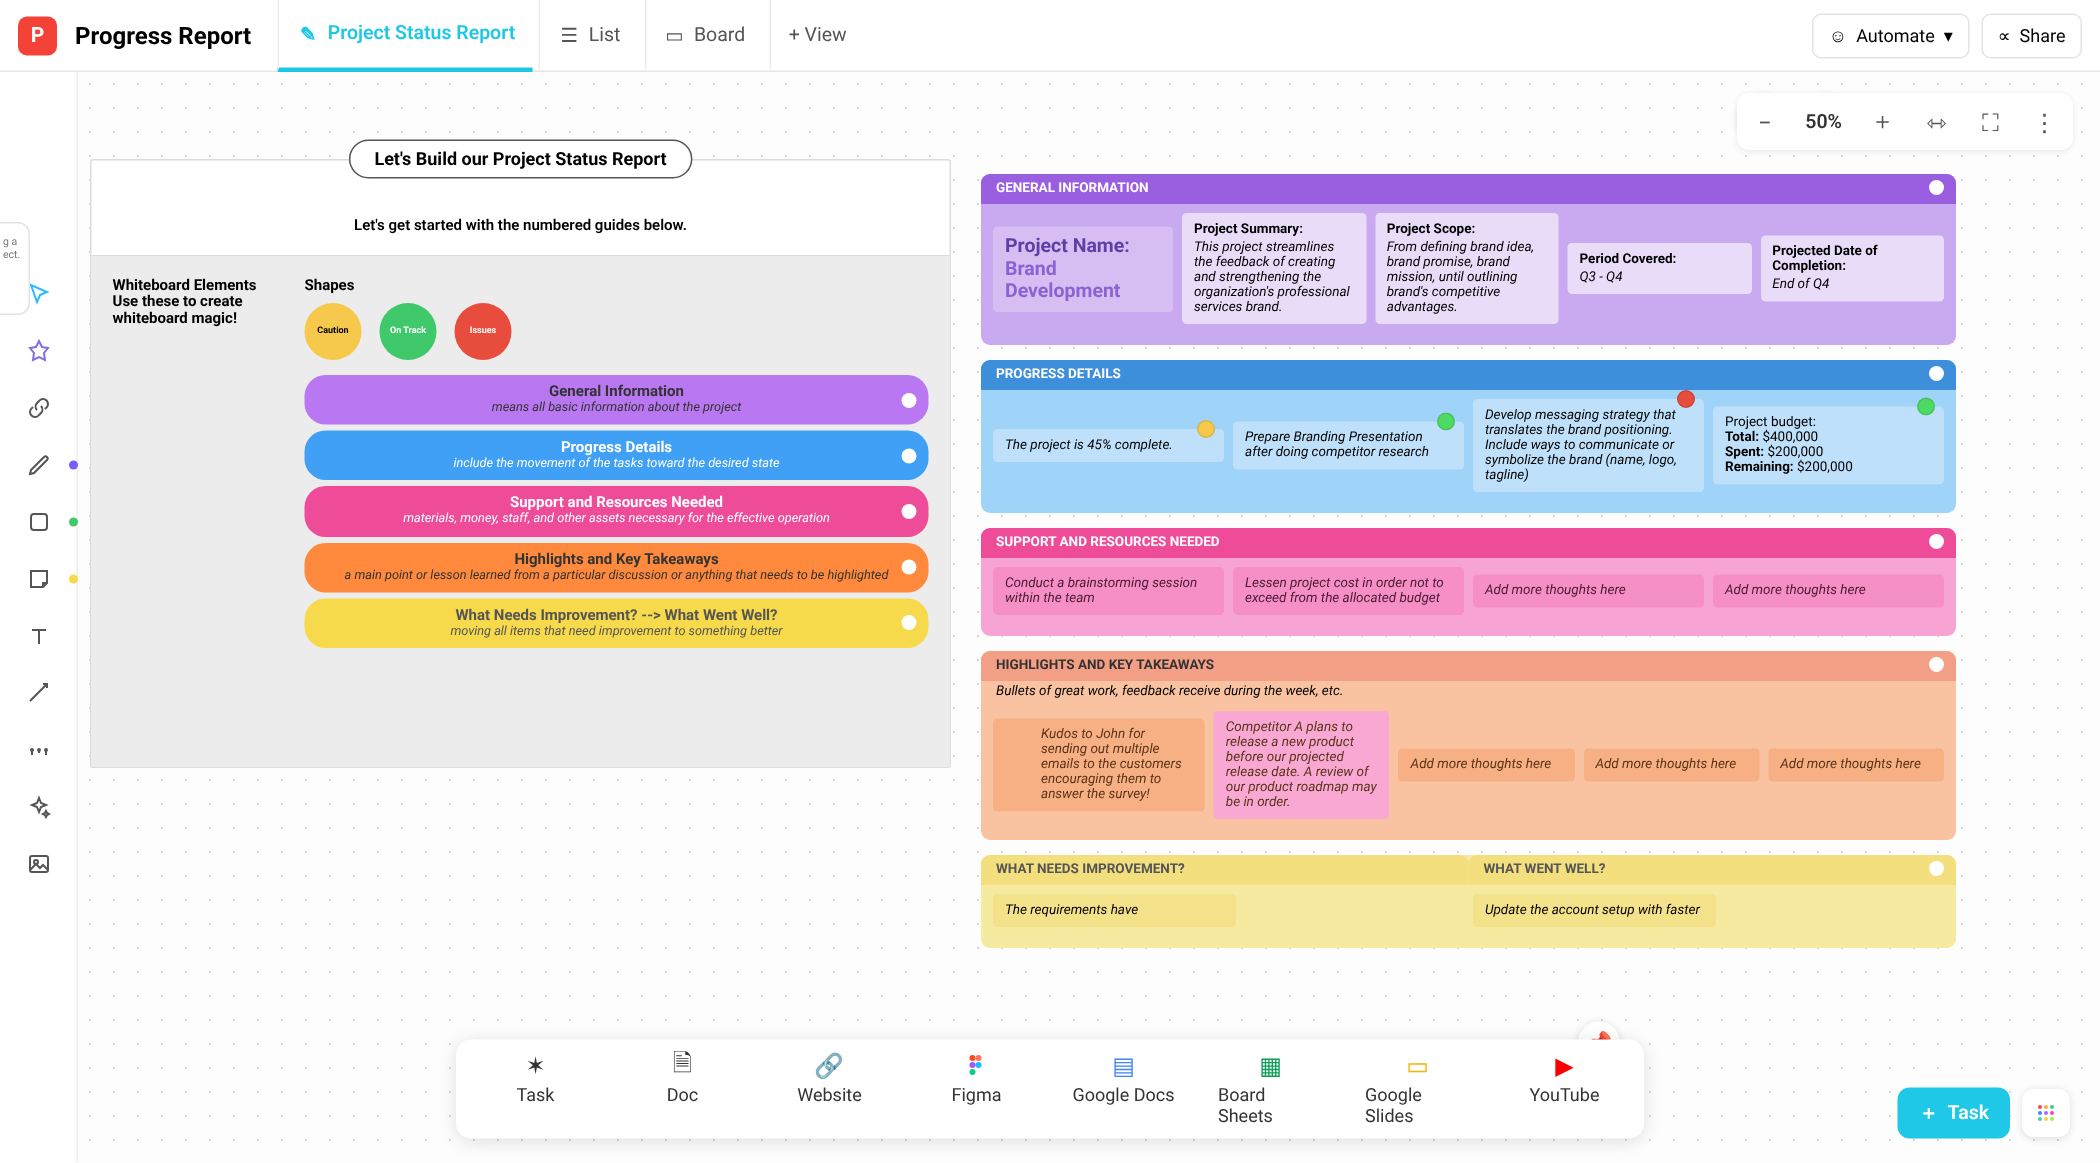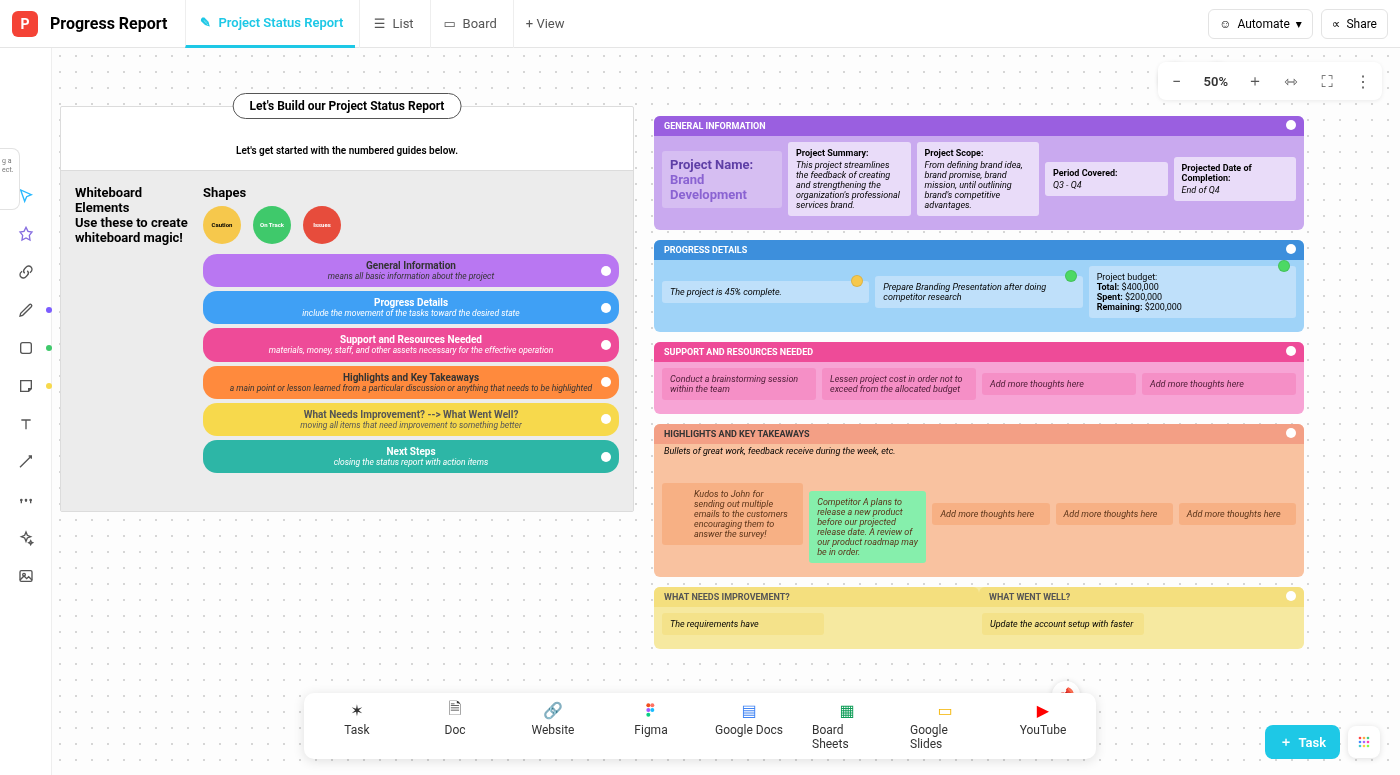--- a/index.html
+++ b/index.html
@@ -32,7 +32,7 @@
 .instruct-chip{position:absolute;top:-14px;left:50%;transform:translateX(-50%);background:#fff;border:1px solid #555;border-radius:18px;padding:5px 16px;font-size:12px;font-weight:700}
 .instruct-sub{text-align:center;font-size:10px;font-weight:600;padding:38px 0 14px;border-bottom:1px solid #dcdcdc}
 .instruct-body{background:#ececec;padding:14px 14px 24px 14px;display:flex;gap:14px;min-height:340px}
-.col-lab{font-size:13px;font-weight:700;width:114px}
+.col-lab{font-size:10px;font-weight:700;width:114px}
 .sticky-grid{display:grid;grid-template-columns:56px 56px;grid-auto-rows:56px;gap:8px}
 .stk{display:flex;align-items:center;justify-content:center;font-size:6px;text-align:center;color:#333;padding:4px}
 .shape-col{flex:1}

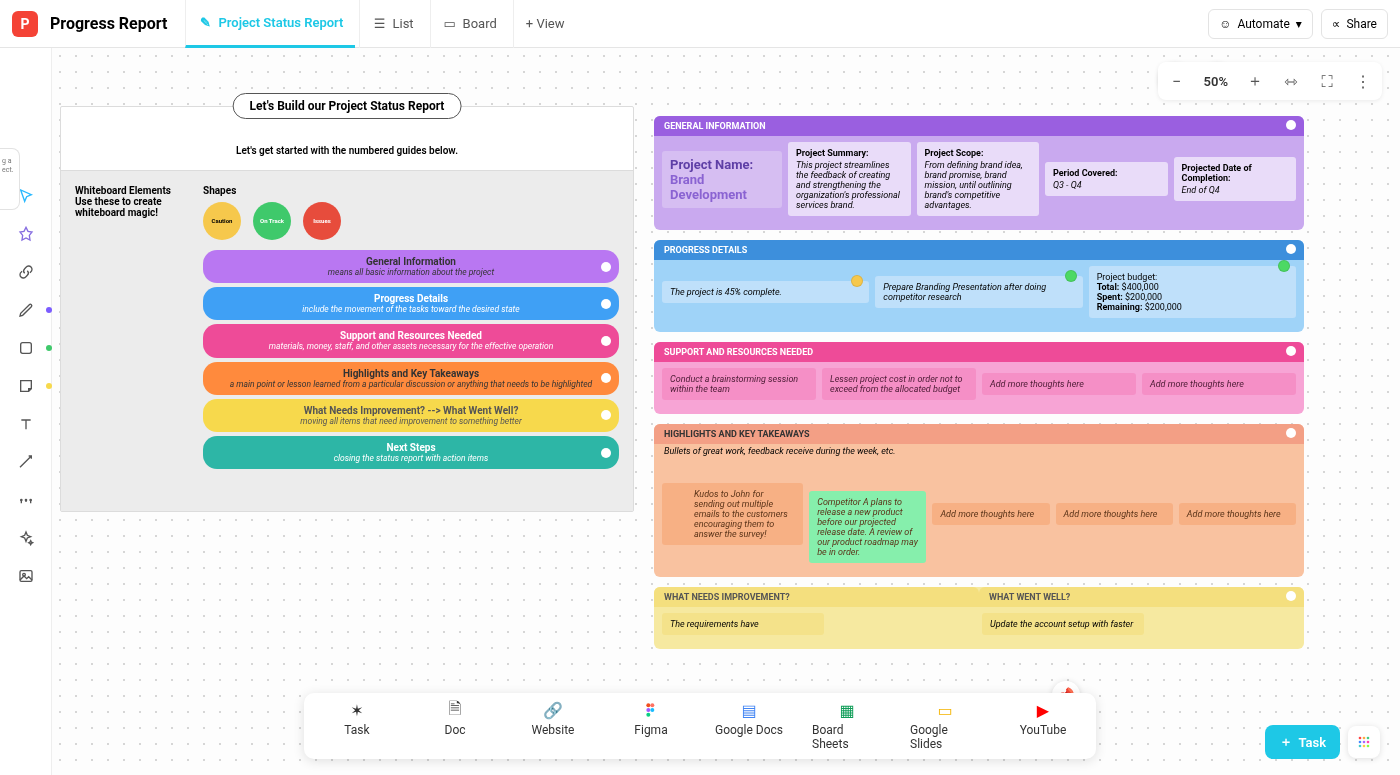--- a/index.html
+++ b/index.html
@@ -274,6 +274,10 @@
         <div class="card" style="background: rgb(191, 224, 250);">
           <span class="status-dot" style="background:#4cd964"></span>
           <div style="font-style:italic">Prepare Branding Presentation after doing competitor research</div>
+        </div>
+        <div class="card" style="background: rgb(191, 224, 250);">
+          <span class="status-dot" style="background:#e74c3c"></span>
+          <div style="font-style:italic">Develop messaging strategy that translates the brand positioning. Include ways to communicate or symbolize the brand (name, logo, tagline)</div>
         </div>
         <div class="card" style="background: rgb(191, 224, 250);">
           <span class="status-dot" style="background:#4cd964"></span>

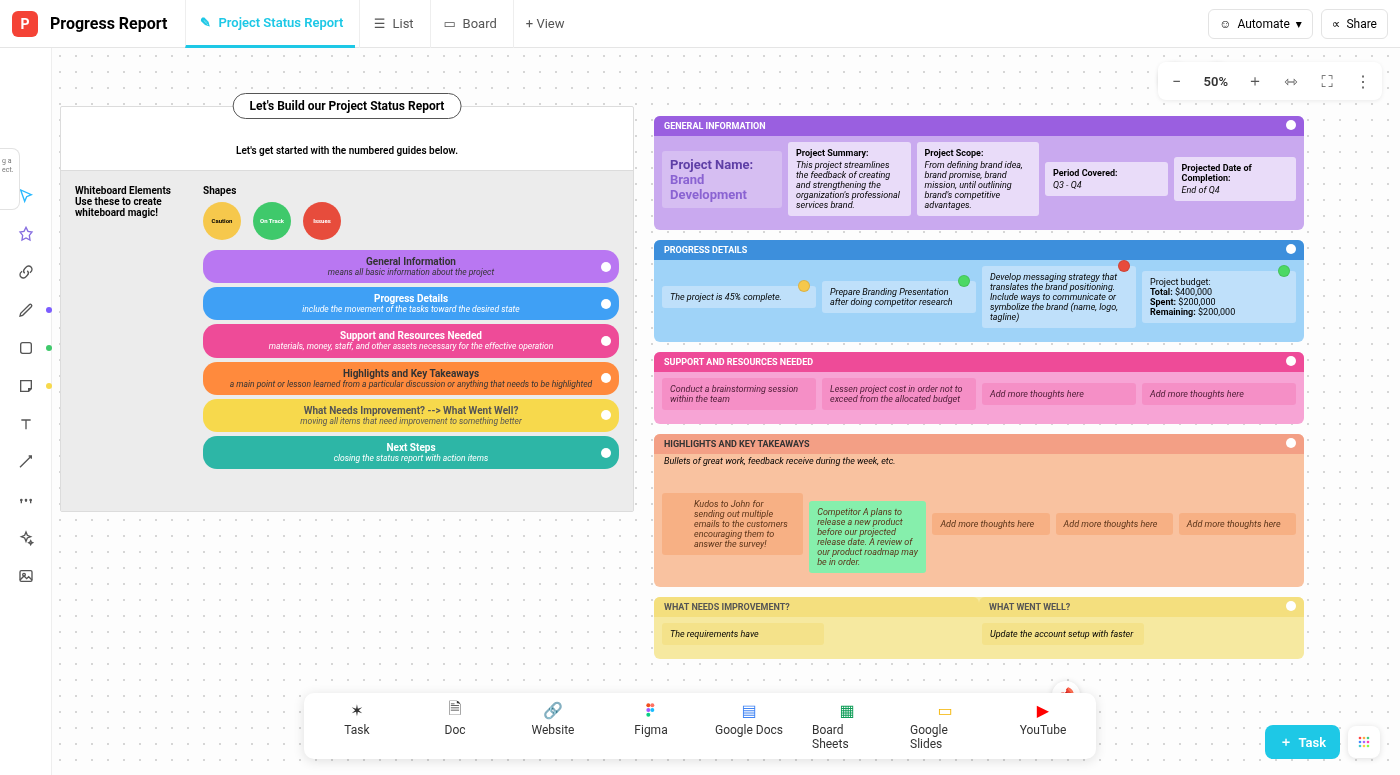--- a/index.html
+++ b/index.html
@@ -224,11 +224,6 @@
           <div class="pill" style="background: rgb(247, 217, 76); color: rgb(85, 85, 85);">
             <div class="pill-t">What Needs Improvement? --&gt; What Went Well?</div>
             <div class="pill-s">moving all items that need improvement to something better</div>
-            <span class="bub"></span>
-          </div>
-          <div class="pill" style="background: rgb(45, 182, 166); color: rgb(255, 255, 255);">
-            <div class="pill-t">Next Steps</div>
-            <div class="pill-s">closing the status report with action items</div>
             <span class="bub"></span>
           </div>
         </div>

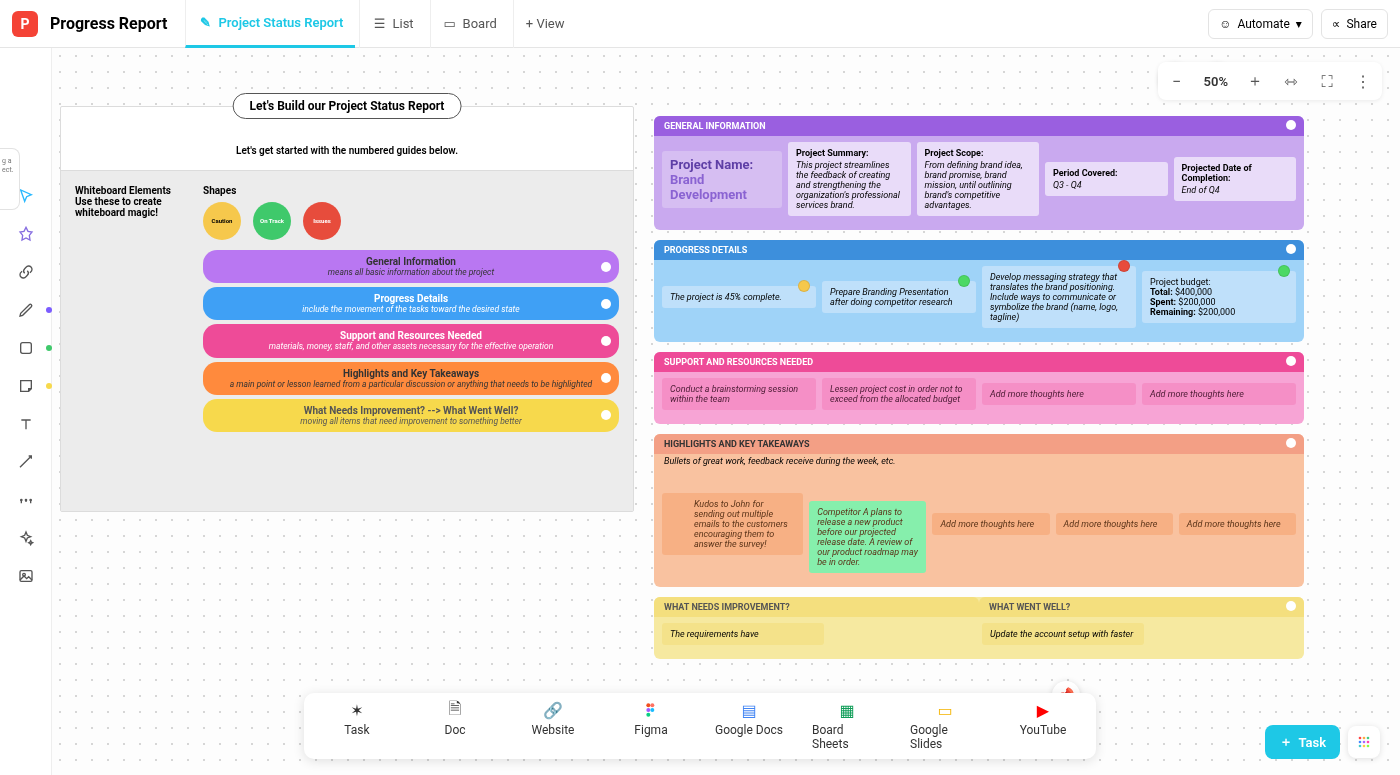--- a/index.html
+++ b/index.html
@@ -299,7 +299,7 @@
     <div style="font-size:9px;font-style:italic;padding:2px 10px">Bullets of great work, feedback receive during the week, etc.</div>
     <div class="sec-body" id="highlights-body">
         <div class="card ital" style="background: rgb(247, 176, 132); color: rgb(90, 51, 24); padding-left: 32px;">Kudos to John for sending out multiple emails to the customers encouraging them to answer the survey!</div>
-        <div class="card ital" style="background: #86efac; color: rgb(90, 51, 24); margin-top: 27px;">Competitor A plans to release a new product before our projected release date. A review of our product roadmap may be in order.</div>
+        <div class="card ital" style="background: #f9a8d4; color: rgb(90, 51, 24);">Competitor A plans to release a new product before our projected release date. A review of our product roadmap may be in order.</div>
         <div class="card ital" style="background: rgb(247, 176, 132); color: rgb(90, 51, 24);">Add more thoughts here</div>
         <div class="card ital" style="background: rgb(247, 176, 132); color: rgb(90, 51, 24);">Add more thoughts here</div>
         <div class="card ital" style="background: rgb(247, 176, 132); color: rgb(90, 51, 24);">Add more thoughts here</div>

